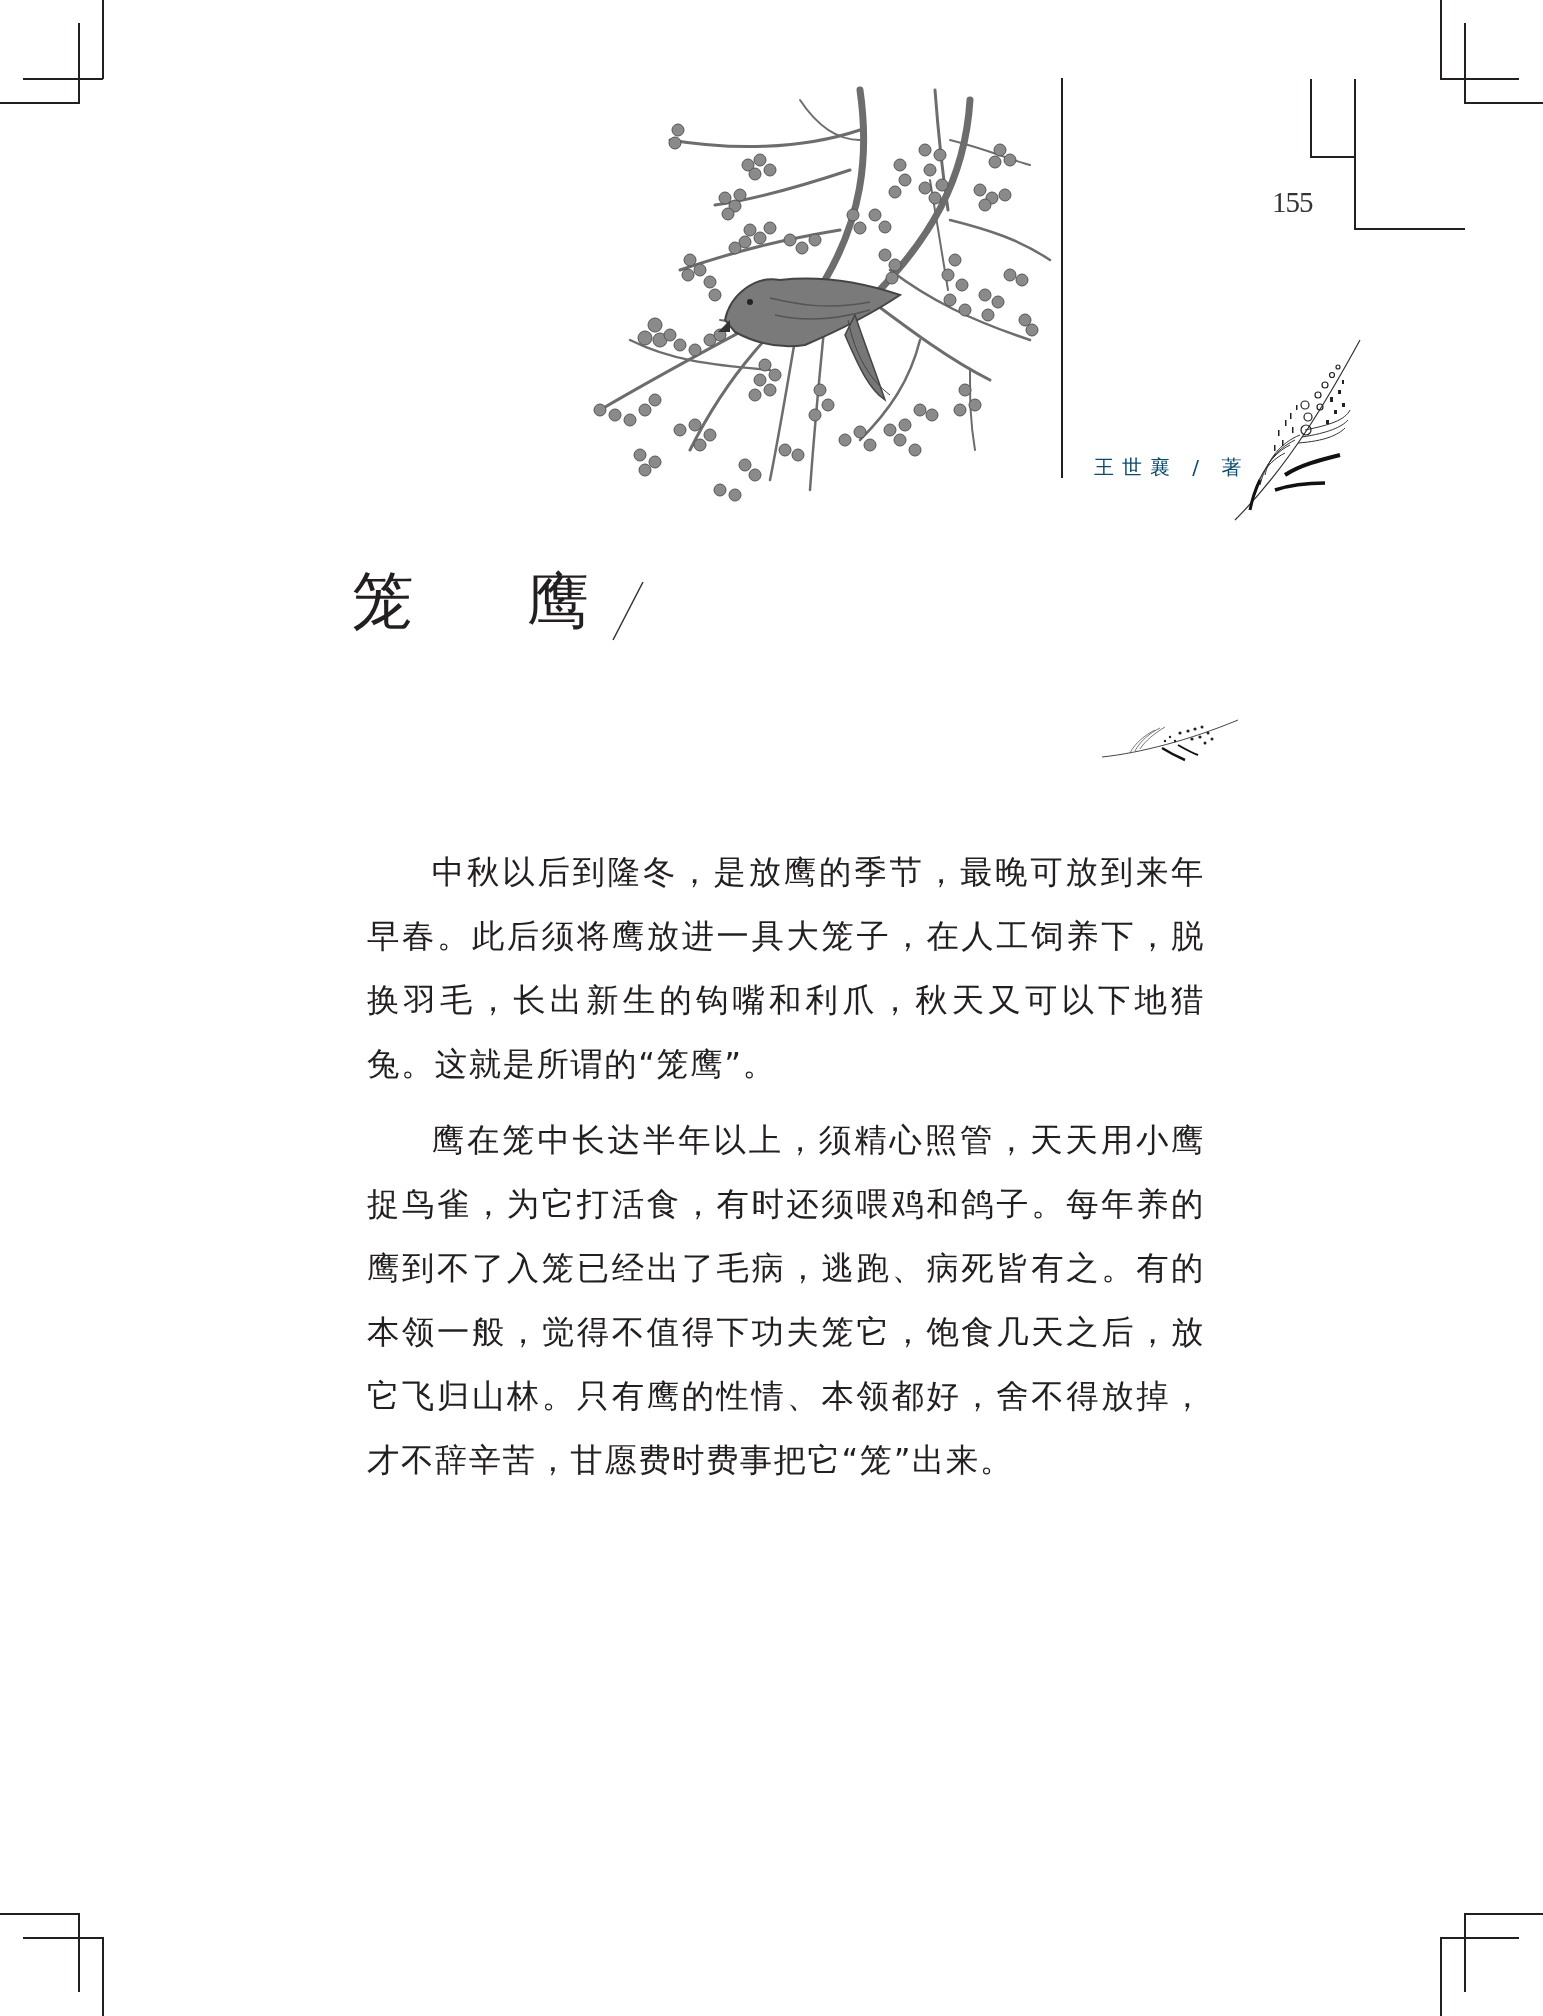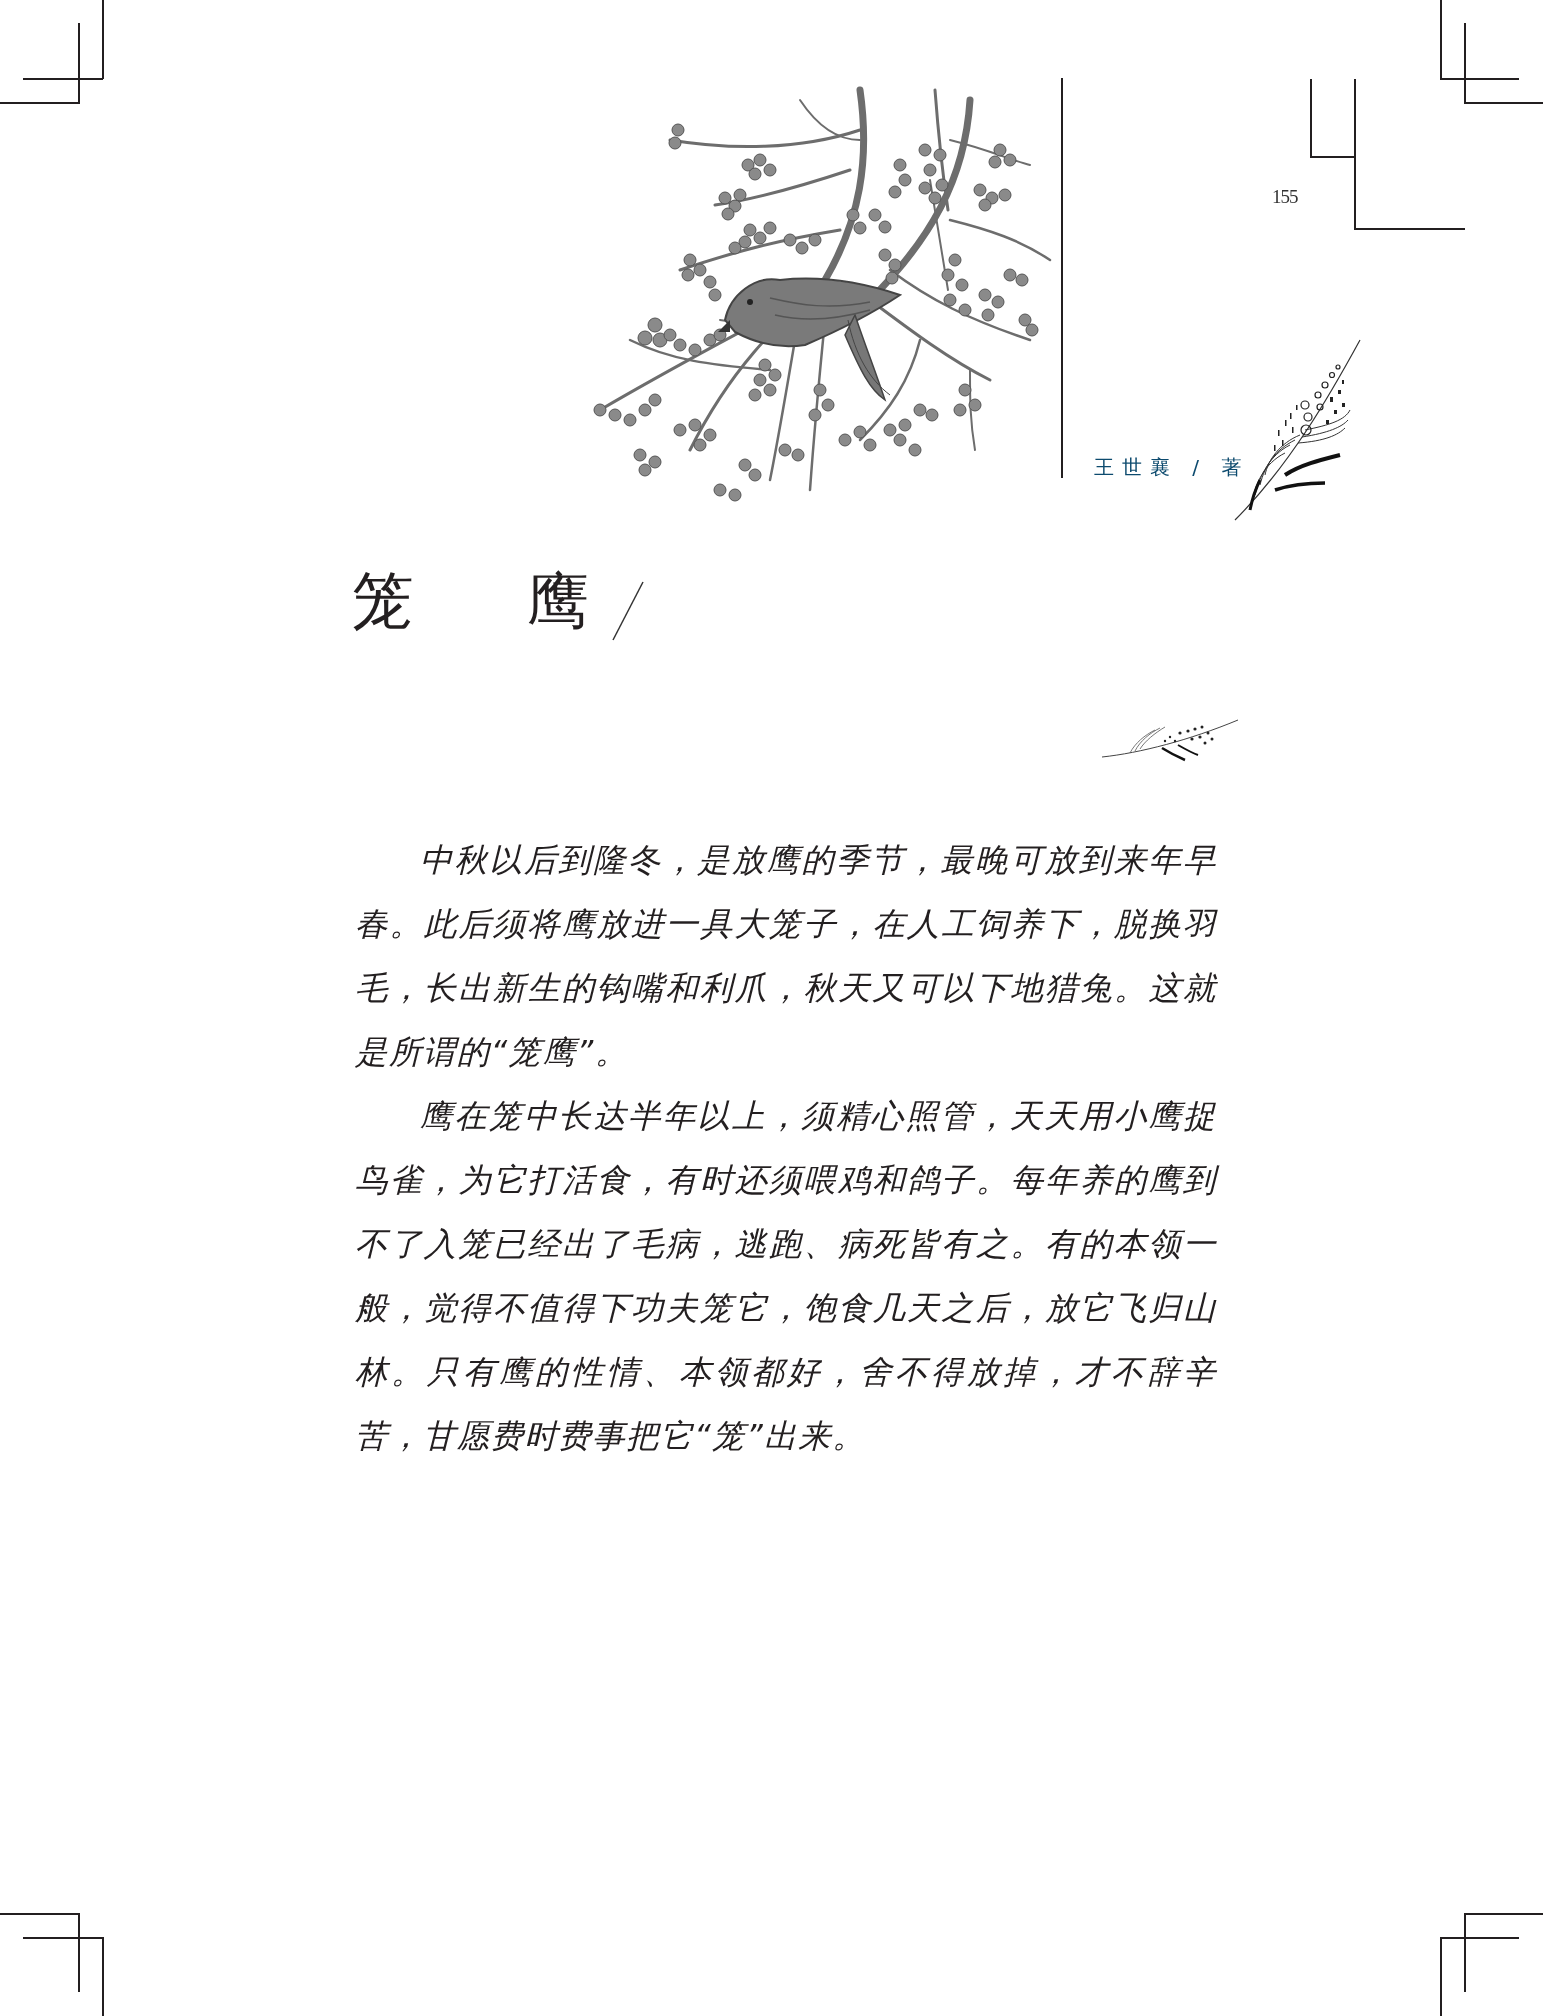--- a/index.html
+++ b/index.html
@@ -7,7 +7,7 @@
        font-family:"DejaVu Sans","Liberation Sans",sans-serif;color:#231f20;}
   .ln{position:absolute;background:#231f20;}
   .abs{position:absolute;}
-  .page-num{position:absolute;left:1272px;top:186px;font-family:"Liberation Serif","DejaVu Serif",serif;font-size:19px;color:#333;letter-spacing:-1px;text-align:right;}
+  .page-num{position:absolute;left:1272px;top:186px;font-family:"Liberation Serif","DejaVu Serif",serif;font-size:29px;color:#333;letter-spacing:-1px;text-align:right;}
   .author{position:absolute;left:1094px;top:454px;font-size:20px;color:#0c4a6e;letter-spacing:8px;white-space:nowrap;}
   .title{position:absolute;top:570px;left:352px;font-size:62px;color:#231f20;white-space:nowrap;line-height:1;}
   .title .c2{position:absolute;left:175px;top:0;}

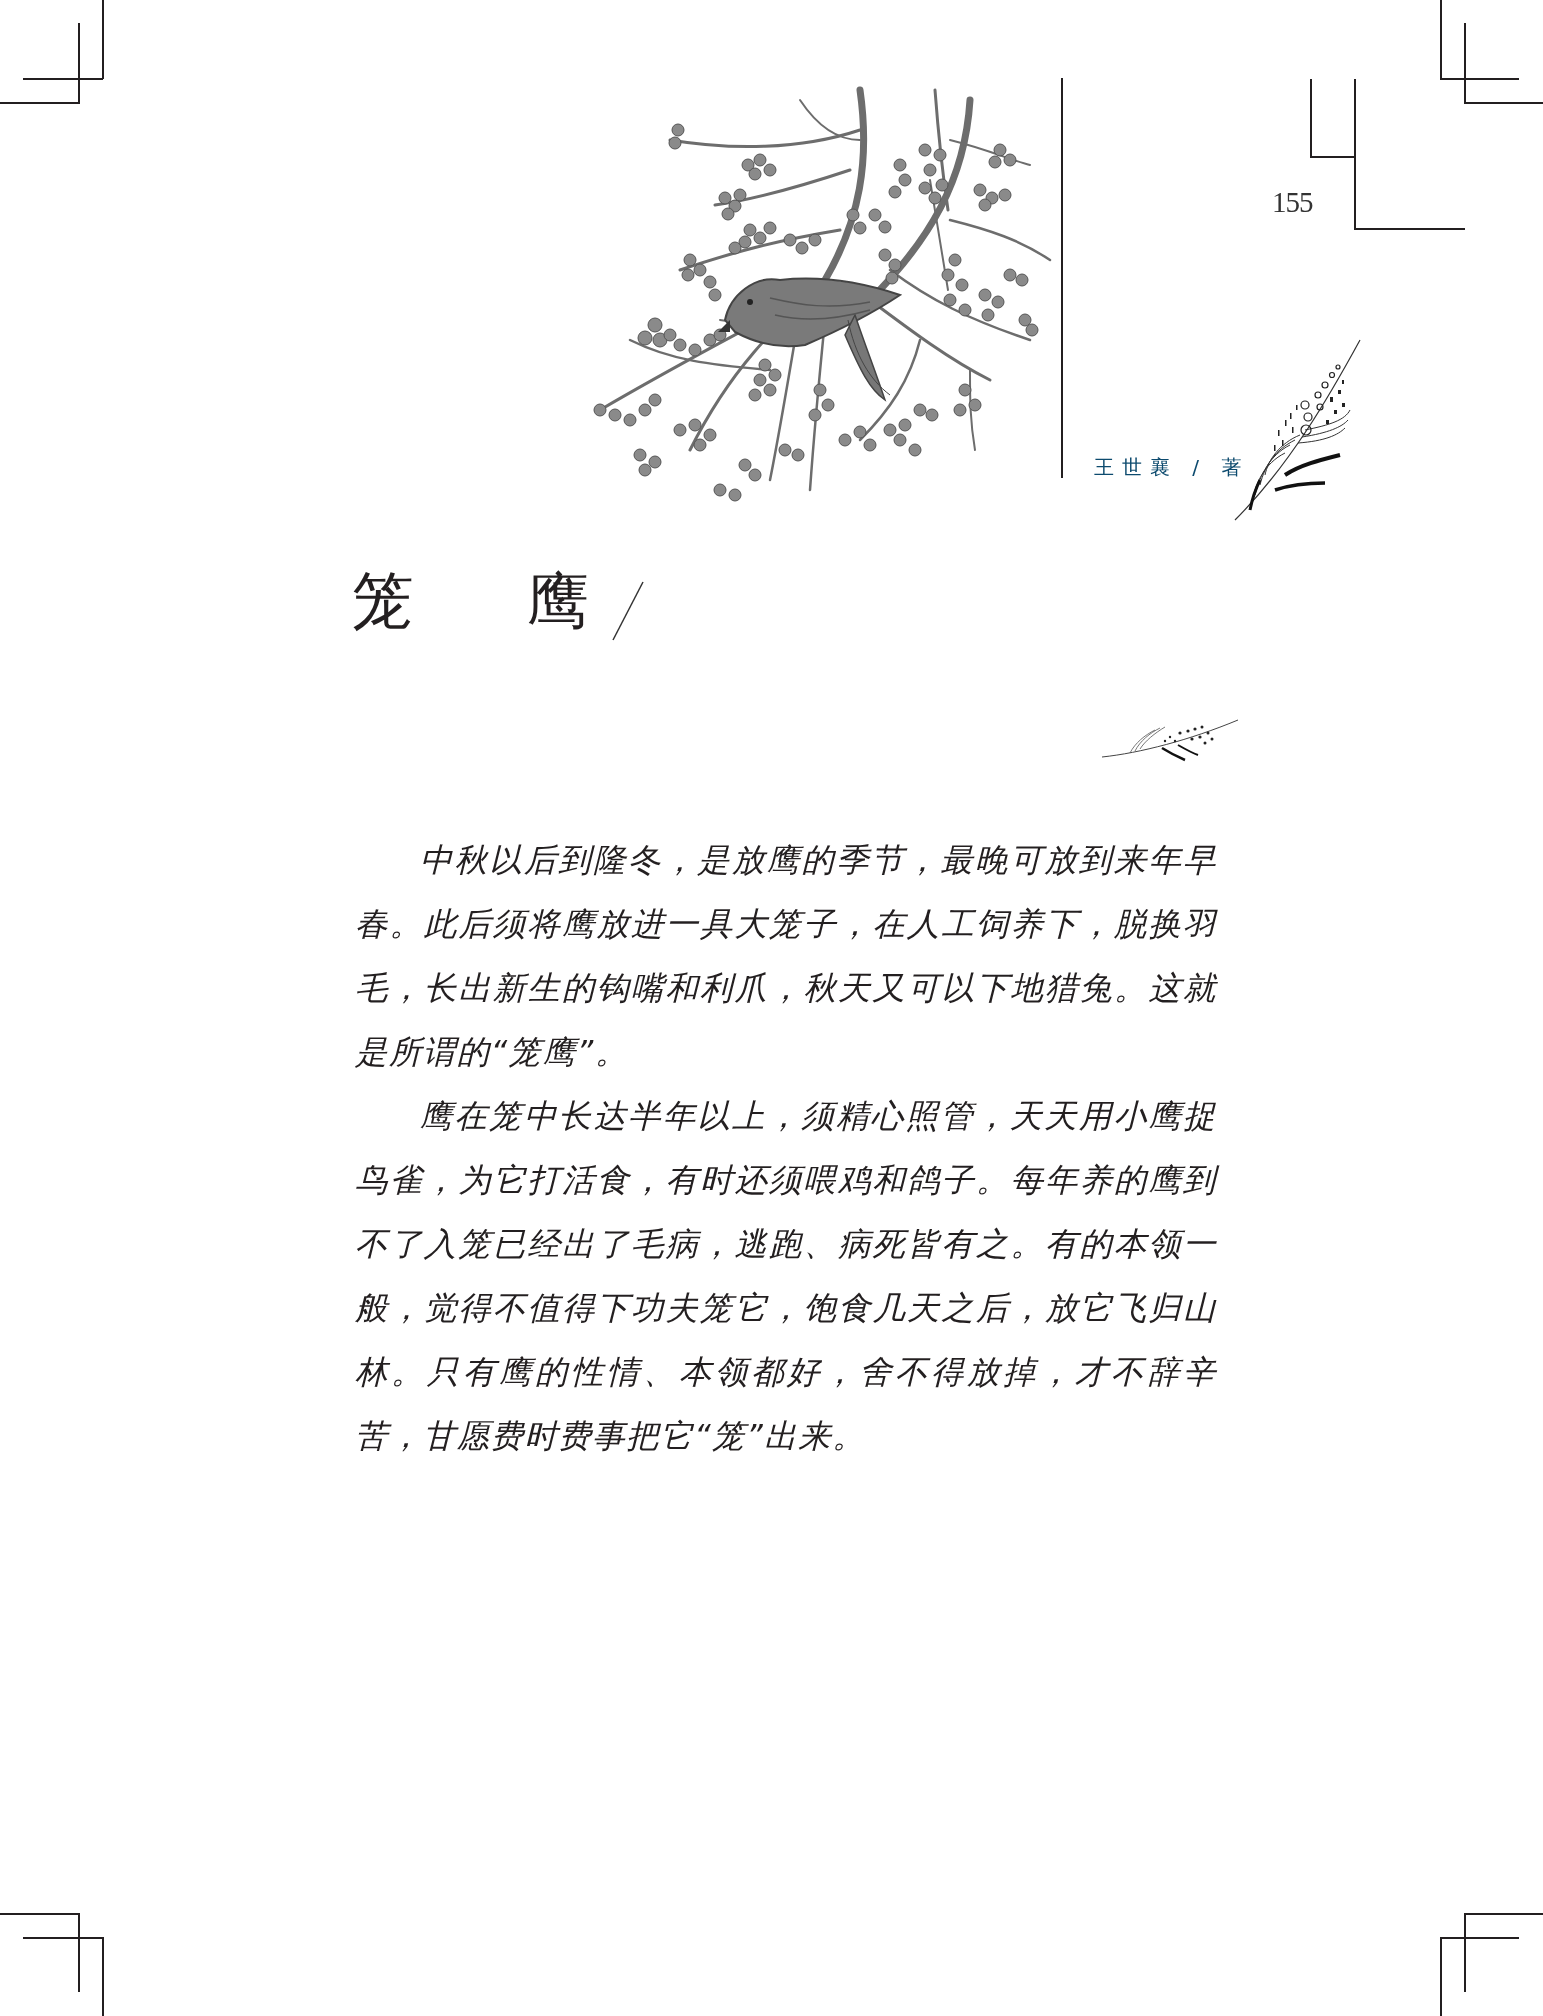--- a/index.html
+++ b/index.html
@@ -12,7 +12,7 @@
   .title{position:absolute;top:570px;left:352px;font-size:62px;color:#231f20;white-space:nowrap;line-height:1;}
   .title .c2{position:absolute;left:175px;top:0;}
   .body-text{position:absolute;left:355px;top:828px;width:862px;font-size:32.4px;line-height:64px;color:#231f20;}
-  .body-text p{margin:0;text-indent:2em;text-align:justify;text-align-last:left;letter-spacing:1.5px;font-style:italic;}
+  .body-text p{margin:12px;text-indent:2em;text-align:justify;text-align-last:left;letter-spacing:1.5px;}
   .body-text p + p{margin-top:0;}
 </style>
 </head>

